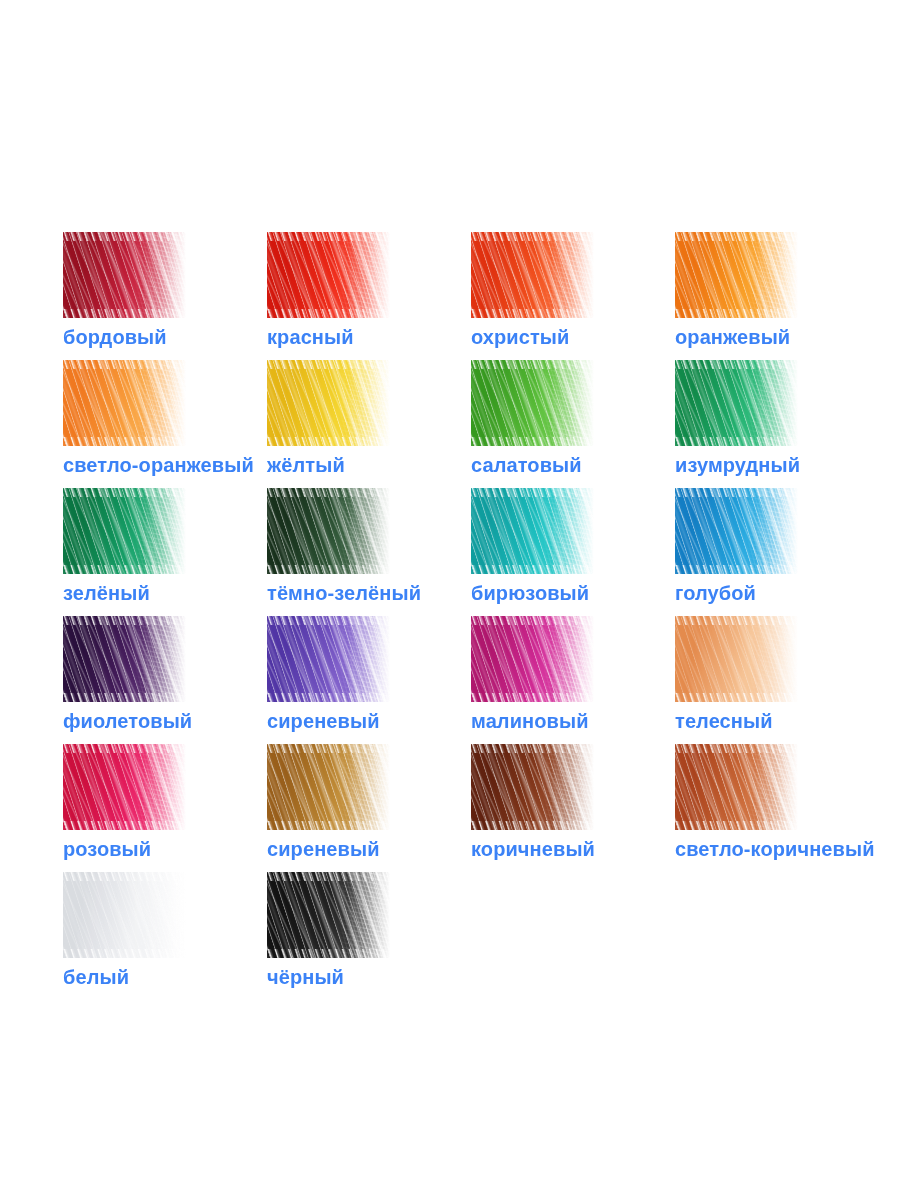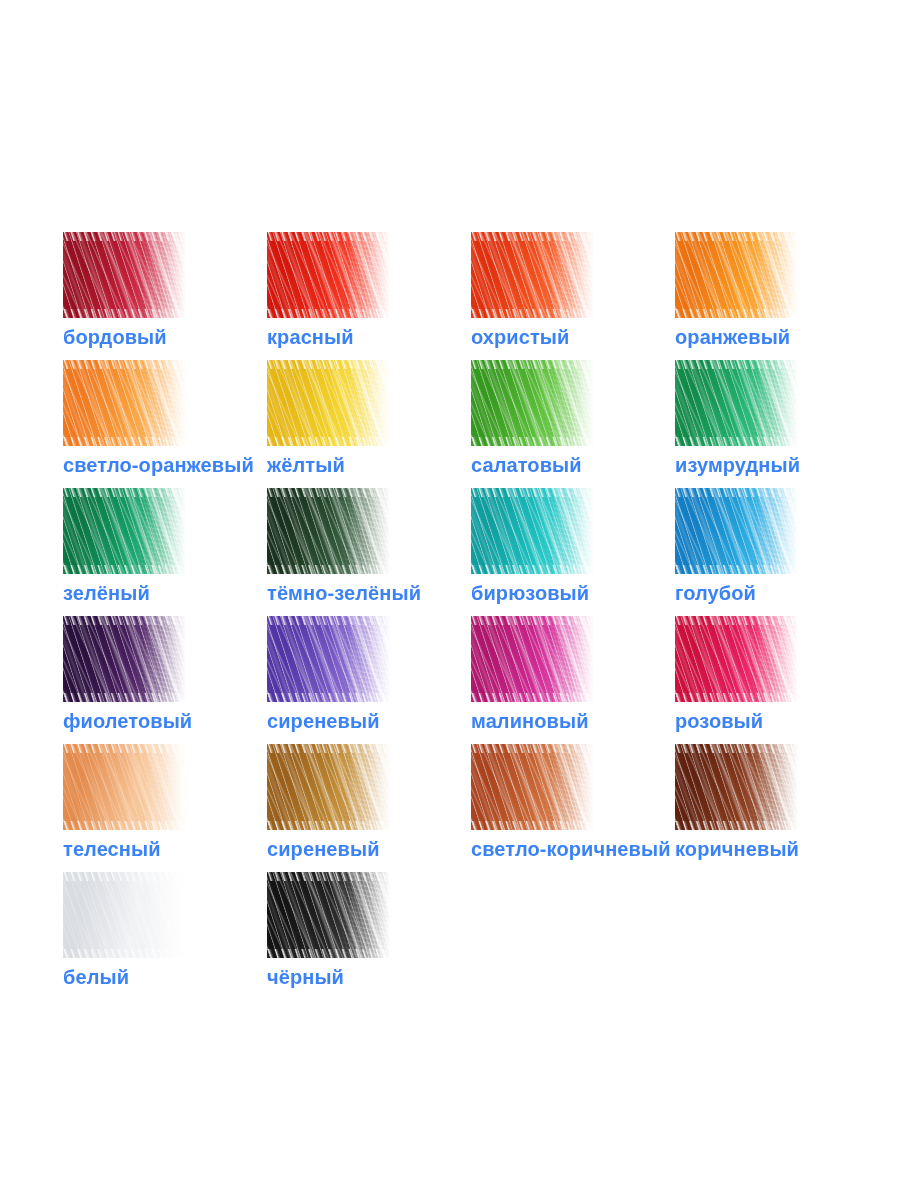--- a/index.html
+++ b/index.html
@@ -380,6 +380,19 @@
         <div class="swatch-label">малиновый</div>
       </div>
       <div class="swatch-cell">
+        <div class="swatch-patch is-pale" style="--c: #f6c394; --cd: #eaa96f;">
+          <div class="patch-body"></div>
+          <div class="patch-core"></div>
+          <div class="patch-strokes"></div>
+          <div class="patch-strokes2"></div>
+          <div class="patch-streaks"></div>
+          <div class="patch-grain"></div>
+          <div class="patch-edge-top"></div>
+          <div class="patch-edge-bottom"></div>
+        </div>
+        <div class="swatch-label">телесный</div>
+      </div>
+      <div class="swatch-cell">
         <div class="swatch-patch" style="--c: #e91e63; --cd: #c60b4b;">
           <div class="patch-body"></div>
           <div class="patch-core"></div>
@@ -391,19 +404,6 @@
           <div class="patch-edge-bottom"></div>
         </div>
         <div class="swatch-label">розовый</div>
-      </div>
-      <div class="swatch-cell">
-        <div class="swatch-patch is-pale" style="--c: #f6c394; --cd: #eaa96f;">
-          <div class="patch-body"></div>
-          <div class="patch-core"></div>
-          <div class="patch-strokes"></div>
-          <div class="patch-strokes2"></div>
-          <div class="patch-streaks"></div>
-          <div class="patch-grain"></div>
-          <div class="patch-edge-top"></div>
-          <div class="patch-edge-bottom"></div>
-        </div>
-        <div class="swatch-label">телесный</div>
       </div>
       <div class="swatch-cell">
         <div class="swatch-patch" style="--c: #c08a33; --cd: #a06e1e;">

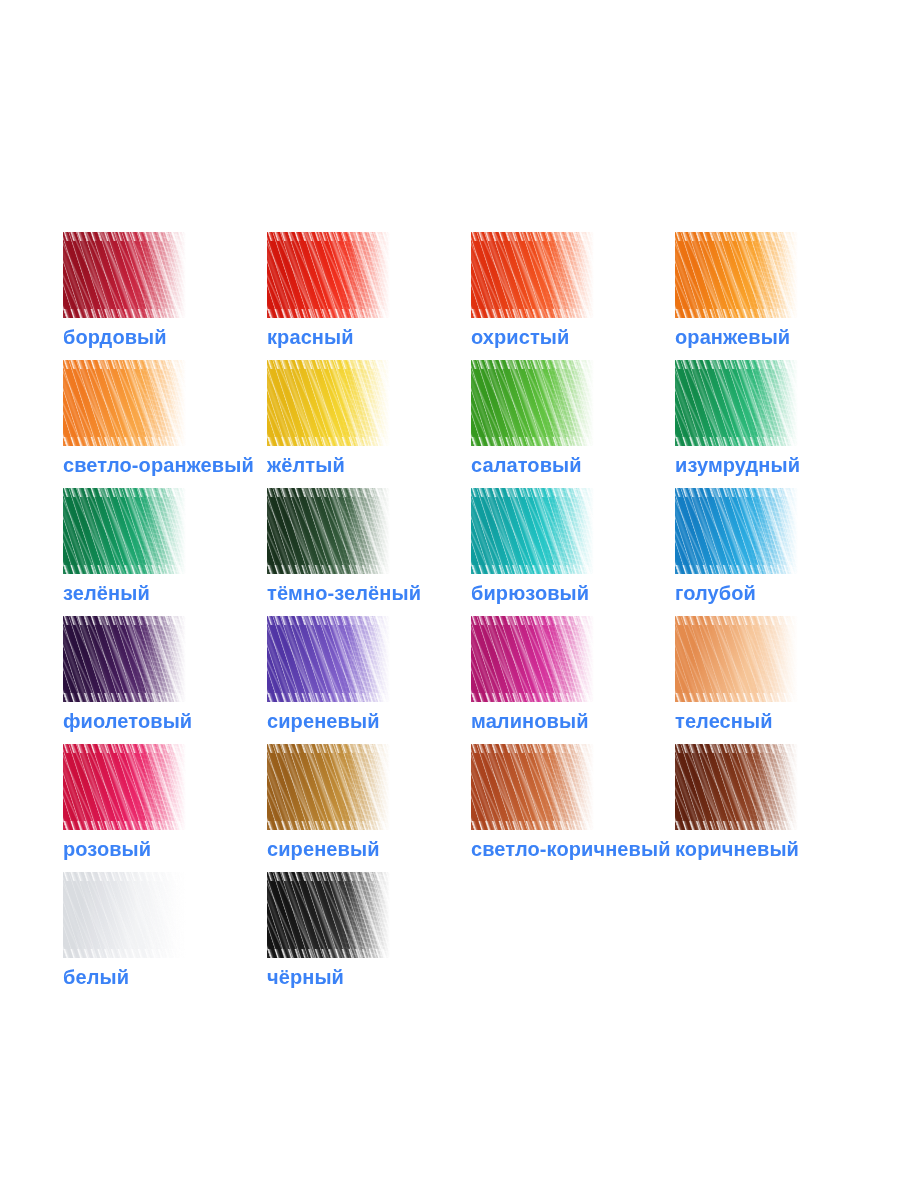--- a/index.html
+++ b/index.html
@@ -419,6 +419,19 @@
         <div class="swatch-label">сиреневый</div>
       </div>
       <div class="swatch-cell">
+        <div class="swatch-patch" style="--c: #8b3c1d; --cd: #6d2a11;">
+          <div class="patch-body"></div>
+          <div class="patch-core"></div>
+          <div class="patch-strokes"></div>
+          <div class="patch-strokes2"></div>
+          <div class="patch-streaks"></div>
+          <div class="patch-grain"></div>
+          <div class="patch-edge-top"></div>
+          <div class="patch-edge-bottom"></div>
+        </div>
+        <div class="swatch-label">коричневый</div>
+      </div>
+      <div class="swatch-cell">
         <div class="swatch-patch" style="--c: #cd6b38; --cd: #b15222;">
           <div class="patch-body"></div>
           <div class="patch-core"></div>
@@ -430,19 +443,6 @@
           <div class="patch-edge-bottom"></div>
         </div>
         <div class="swatch-label">светло-коричневый</div>
-      </div>
-      <div class="swatch-cell">
-        <div class="swatch-patch" style="--c: #8b3c1d; --cd: #6d2a11;">
-          <div class="patch-body"></div>
-          <div class="patch-core"></div>
-          <div class="patch-strokes"></div>
-          <div class="patch-strokes2"></div>
-          <div class="patch-streaks"></div>
-          <div class="patch-grain"></div>
-          <div class="patch-edge-top"></div>
-          <div class="patch-edge-bottom"></div>
-        </div>
-        <div class="swatch-label">коричневый</div>
       </div>
       <div class="swatch-cell">
         <div class="swatch-patch is-pale" style="--c: #f1f2f4; --cd: #e2e4e8;">

